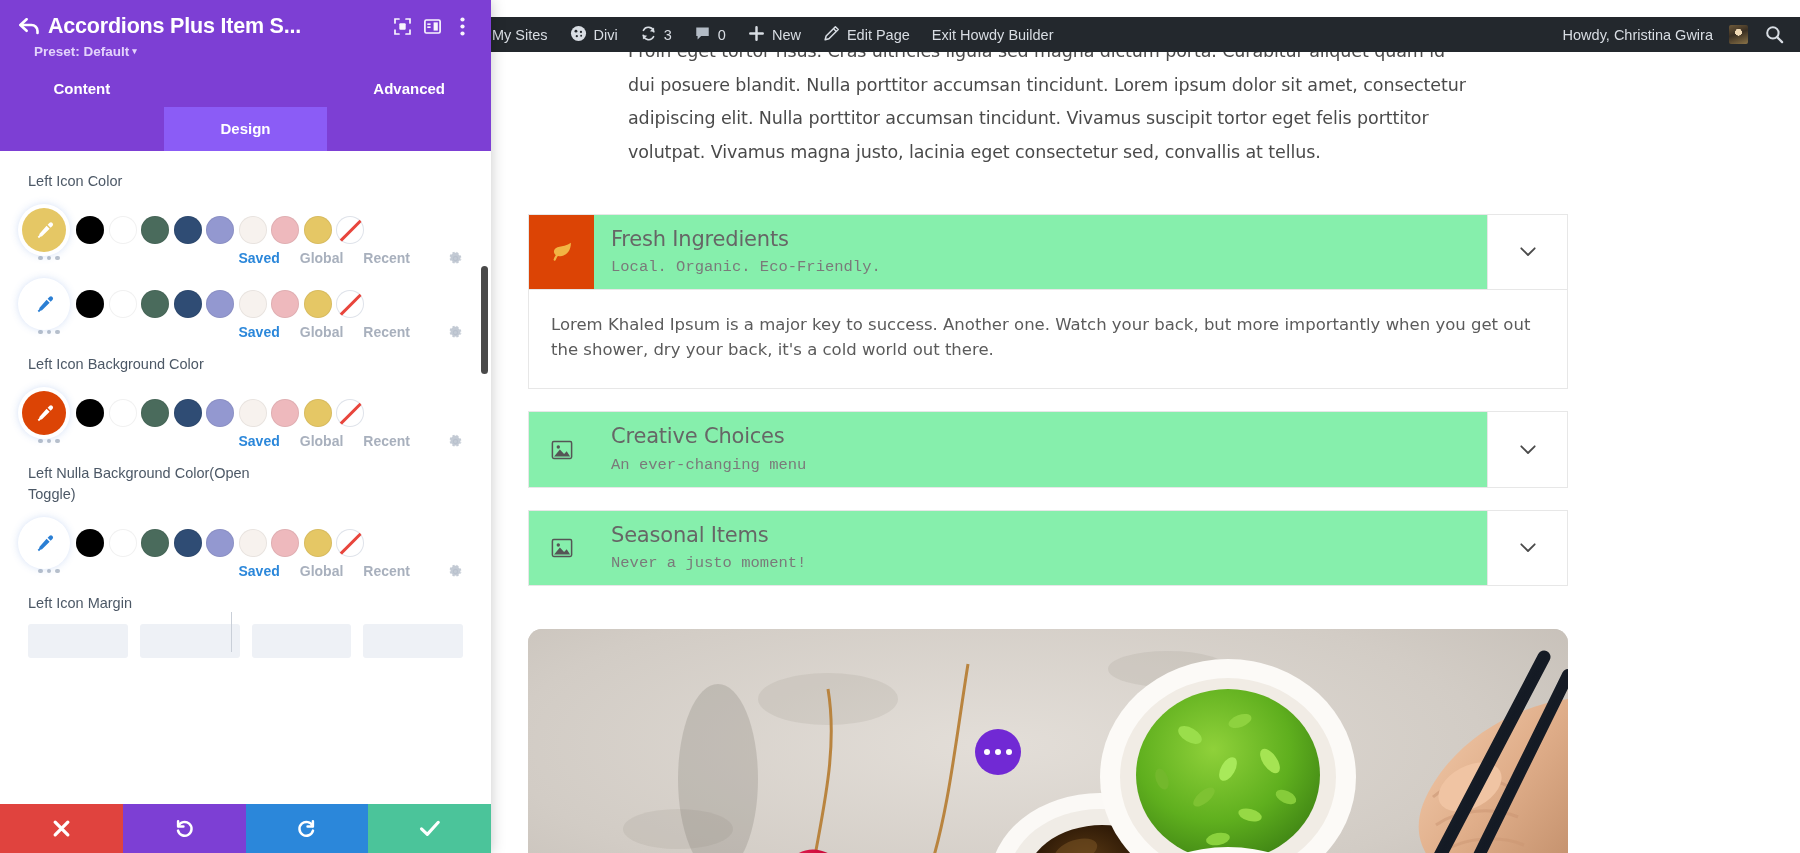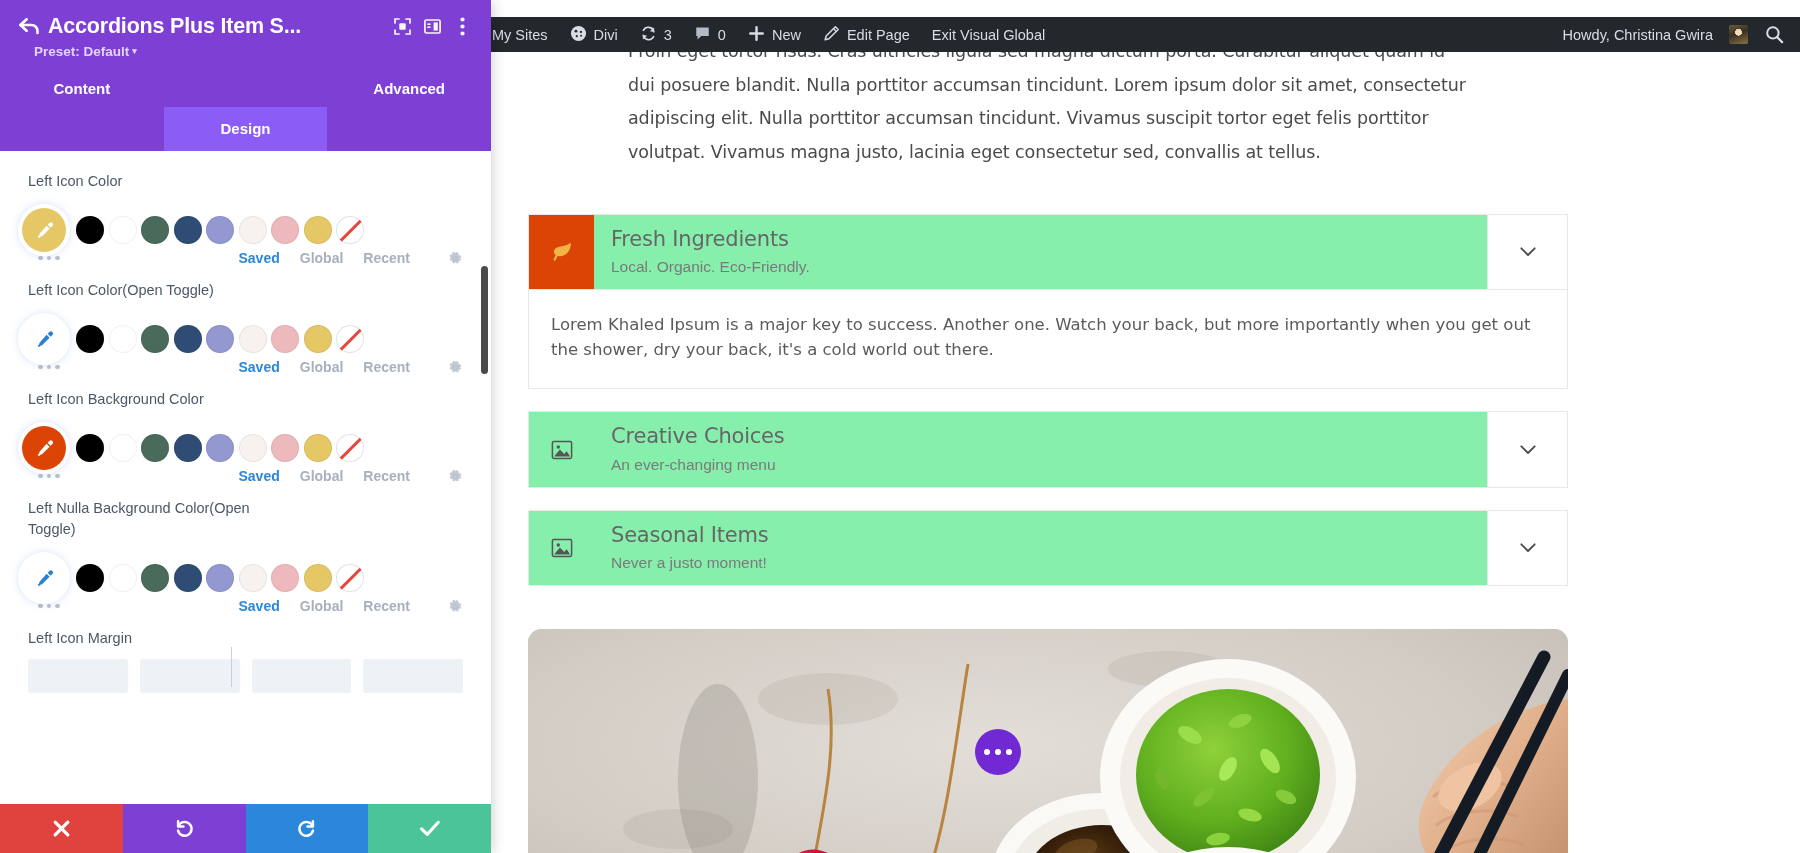--- a/index.html
+++ b/index.html
@@ -557,7 +557,7 @@
       <span>Edit Page</span>
     </div>
     <div class="ab-item">
-      <span>Exit Visual Global</span>
+      <span>Exit Howdy Builder</span>
     </div>
 
     <div class="ab-right">

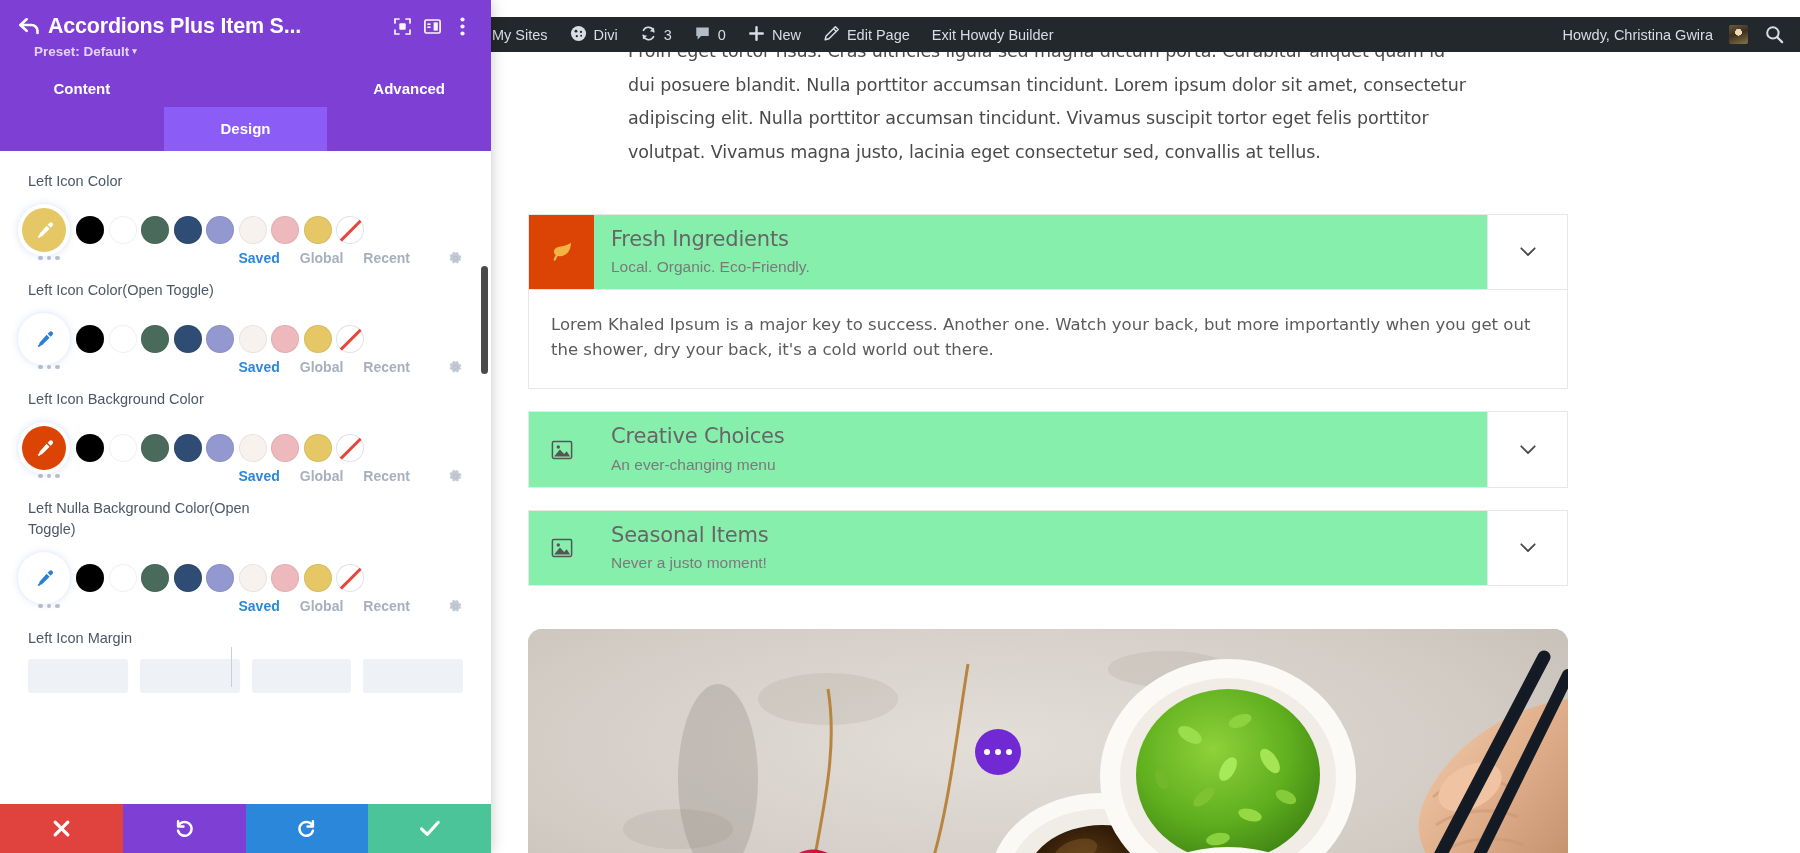--- a/index.html
+++ b/index.html
@@ -208,7 +208,7 @@
   }
   .acc-sub {
     font-size: 15.5px; color: #7a7a7a; margin-top: 4px; line-height: 1.3;
-    font-family: Liberation Sans, sans-serif;
+    font-family: Liberation Mono, monospace;
   }
   .acc-toggle {
     width: 80px; flex: 0 0 auto;

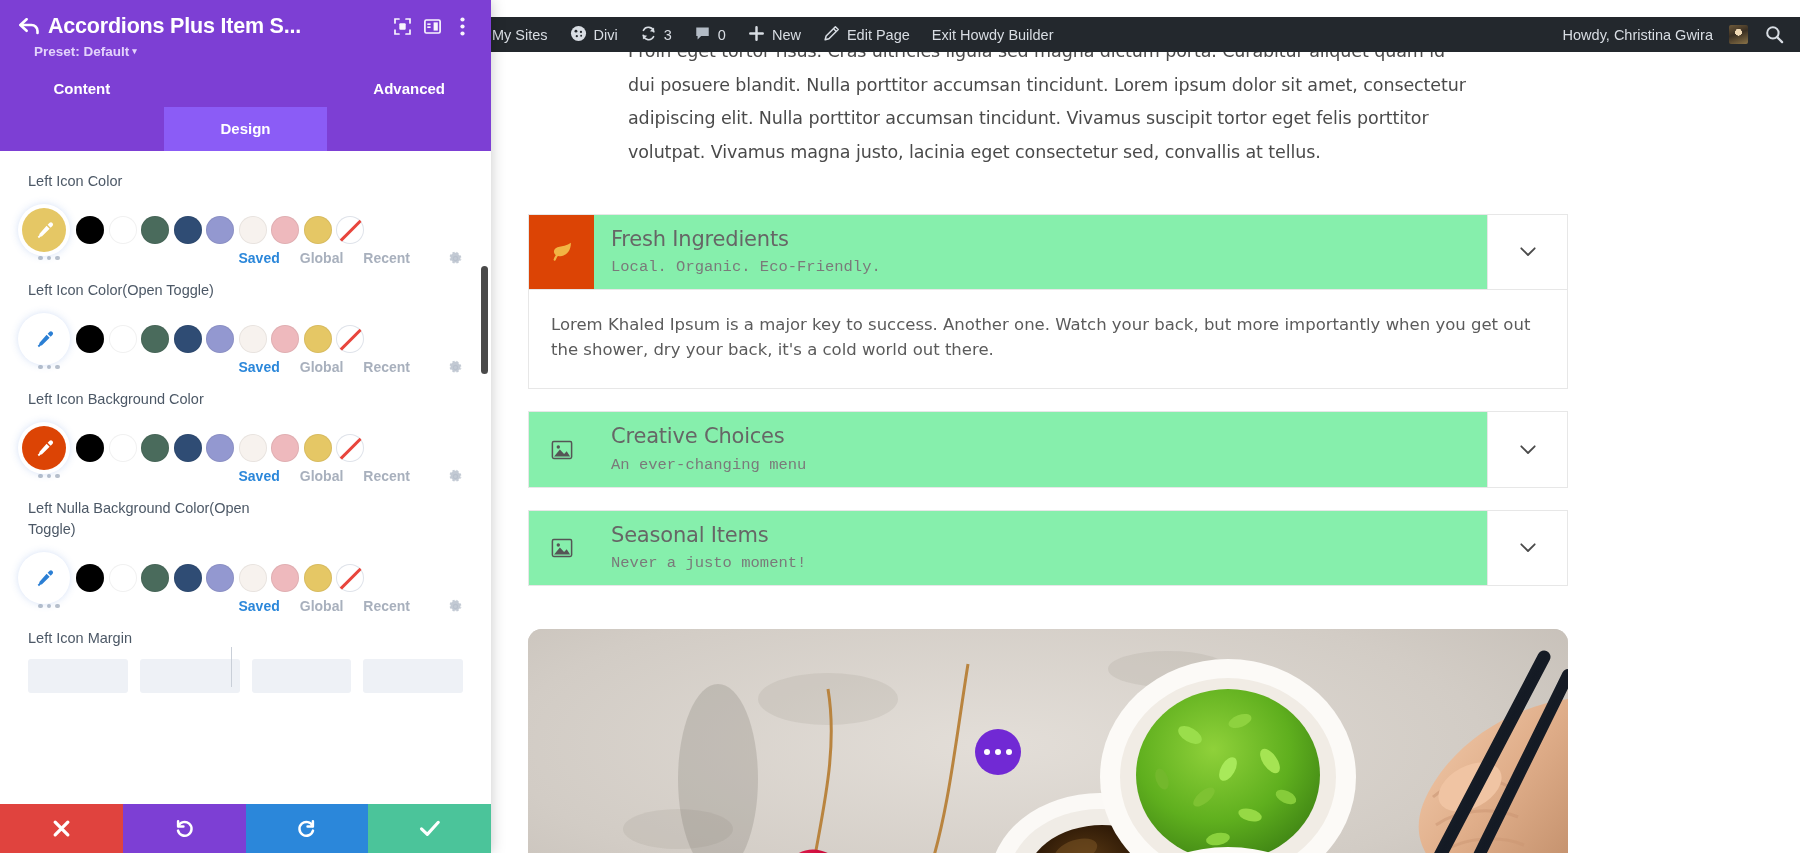--- a/index.html
+++ b/index.html
@@ -335,7 +335,6 @@
         </div>
 
         <div class="field">
-          <div class="field-label">Left Icon Color(Open Toggle)</div>
           <div class="swatch-row">
             <div class="swatch active" style="background:#ffffff;">
               <svg class="eyedrop" viewBox="0 0 20 20">

